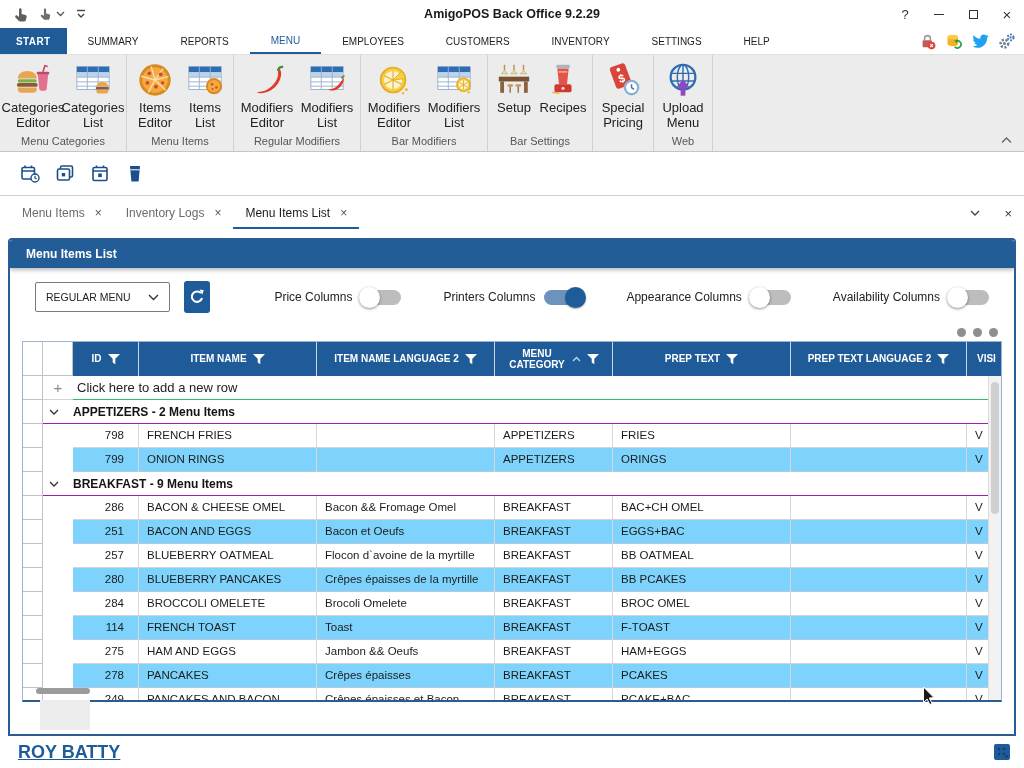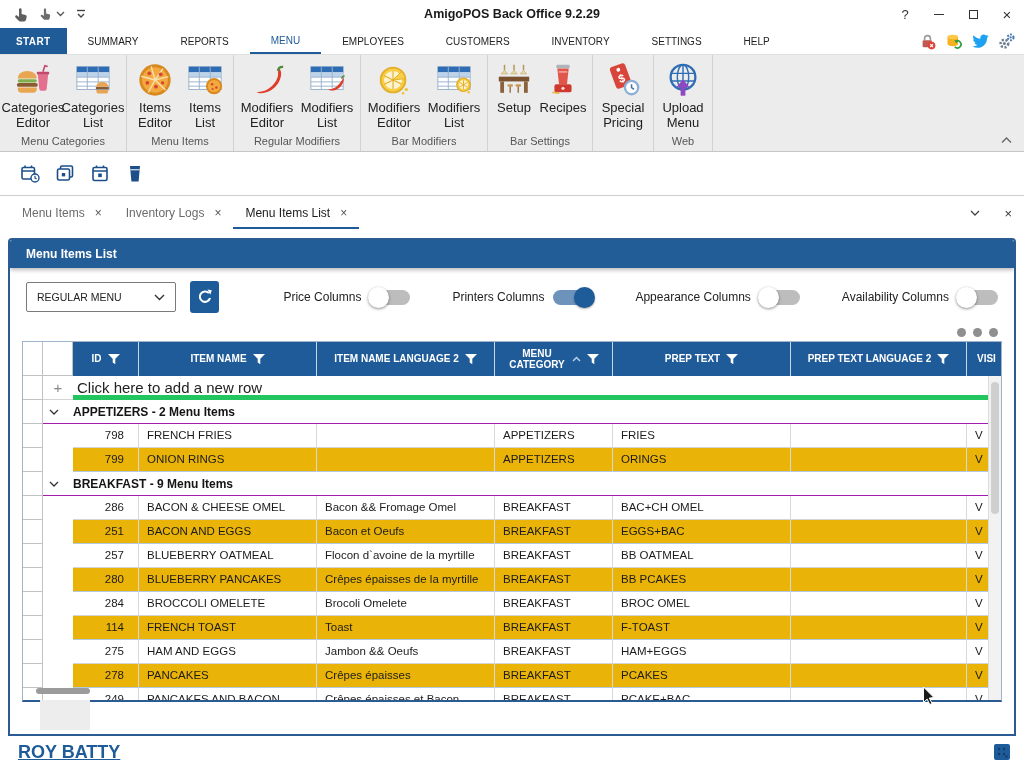--- a/index.html
+++ b/index.html
@@ -51,7 +51,7 @@
   .workspace { flex:1; position:relative; background:#fff; }
   .panel { position:absolute; left:8px; right:8px; top:8px; bottom:0; border:2px solid #2a5b92; border-radius:4px 4px 0 0; background:#fff; overflow:hidden; }
   .panel-header { height:28px; background:#235d97; color:#fff; font-size:12px; font-weight:bold; display:flex; align-items:center; padding-left:16px; border-radius:2px 2px 0 0; box-shadow:0 2px 4px rgba(0,0,0,.28); position:relative; z-index:3; }
-  .controls { height:58px; display:flex; align-items:center; padding:0 16px; }
+  .controls { height:58px; display:flex; align-items:center; padding:0 25px; }
   .selectbox { width:168px; height:30px; border:1px solid #7a7a7a; border-radius:2px; display:flex; align-items:center; justify-content:space-between; padding:0 10px; font-size:10.5px; color:#222; background:#fff; }
   .refresh-btn { width:34px; height:32px; background:#1e5b99; border-radius:3px; margin-left:14px; display:flex; align-items:center; justify-content:center; }
   .toggles { display:flex; align-items:center; margin-left:64px; gap:42px; }

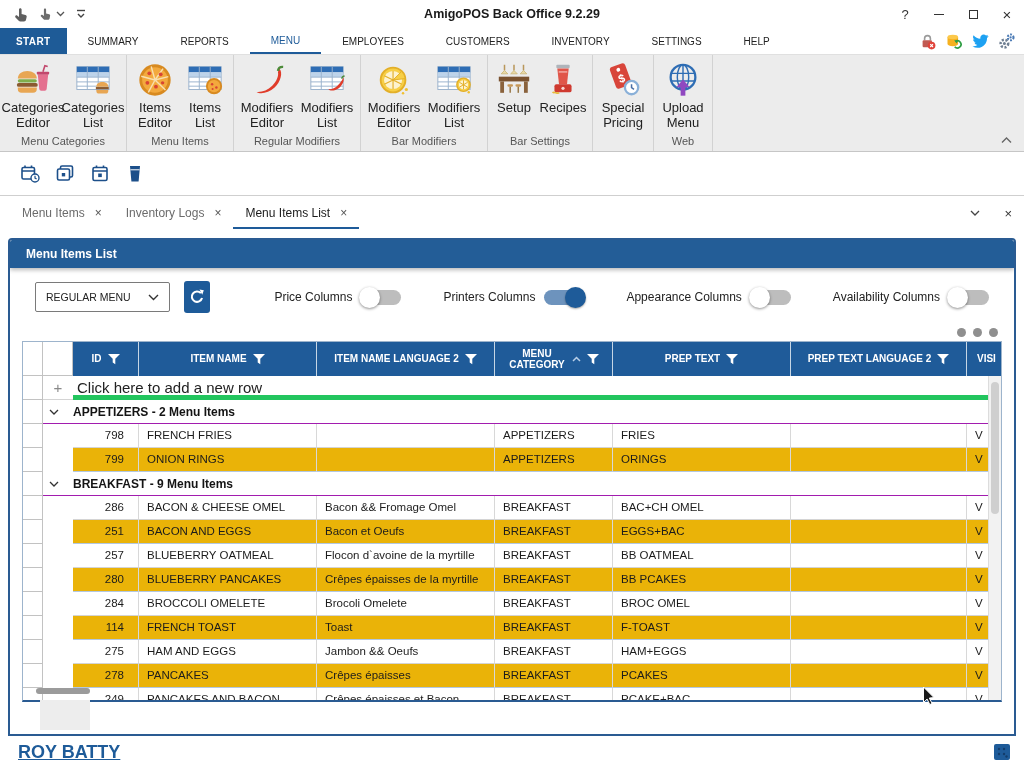--- a/index.html
+++ b/index.html
@@ -84,7 +84,7 @@
   .grow.alt .cell { background:#eab308; border-bottom-color:#b3c8e2; }
   .grow .w-exp.blank { background:#fff; }
   .addrow .plus { width:30px; flex:none; display:flex; align-items:center; justify-content:center; color:#888; font-size:15px; border-bottom:1px solid #d4d4d4; }
-  .addrow .addtext { flex:1; font-size:15px; color:#222; line-height:23px; padding-left:4px; border-bottom:5px solid #22c55e; }
+  .addrow .addtext { flex:1; font-size:13px; color:#222; line-height:23px; padding-left:4px; border-bottom:1px solid #22c55e; }
   .grouprow { display:flex; height:24px; }
   .grouprow .gcontent { flex:1; display:flex; align-items:center; gap:14px; padding-left:6px; border-bottom:1px solid #a21caf; background:#fff; }
   .grouprow .glabel { font-size:12px; font-weight:bold; color:#141414; }

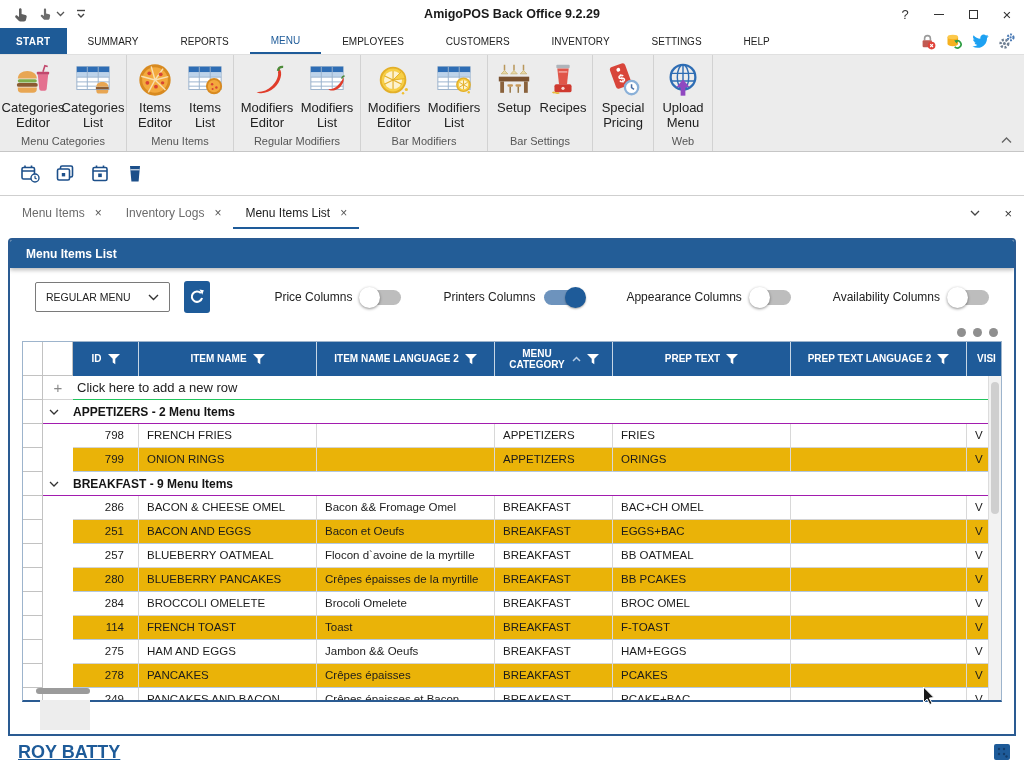--- a/index.html
+++ b/index.html
@@ -81,7 +81,7 @@
   .grow { display:flex; height:24px; }
   .cell { font-size:11.5px; color:#1c1c1c; padding:0 8px; line-height:23px; border-right:1px solid #d8d8d8; border-bottom:1px solid #d4d4d4; white-space:nowrap; overflow:hidden; background:#fff; }
   .cell.num { text-align:right; padding-right:14px; }
-  .grow.alt .cell { background:#eab308; border-bottom-color:#b3c8e2; }
+  .grow.alt .cell { background:#7dd3fc; border-bottom-color:#b3c8e2; }
   .grow .w-exp.blank { background:#fff; }
   .addrow .plus { width:30px; flex:none; display:flex; align-items:center; justify-content:center; color:#888; font-size:15px; border-bottom:1px solid #d4d4d4; }
   .addrow .addtext { flex:1; font-size:13px; color:#222; line-height:23px; padding-left:4px; border-bottom:1px solid #22c55e; }

